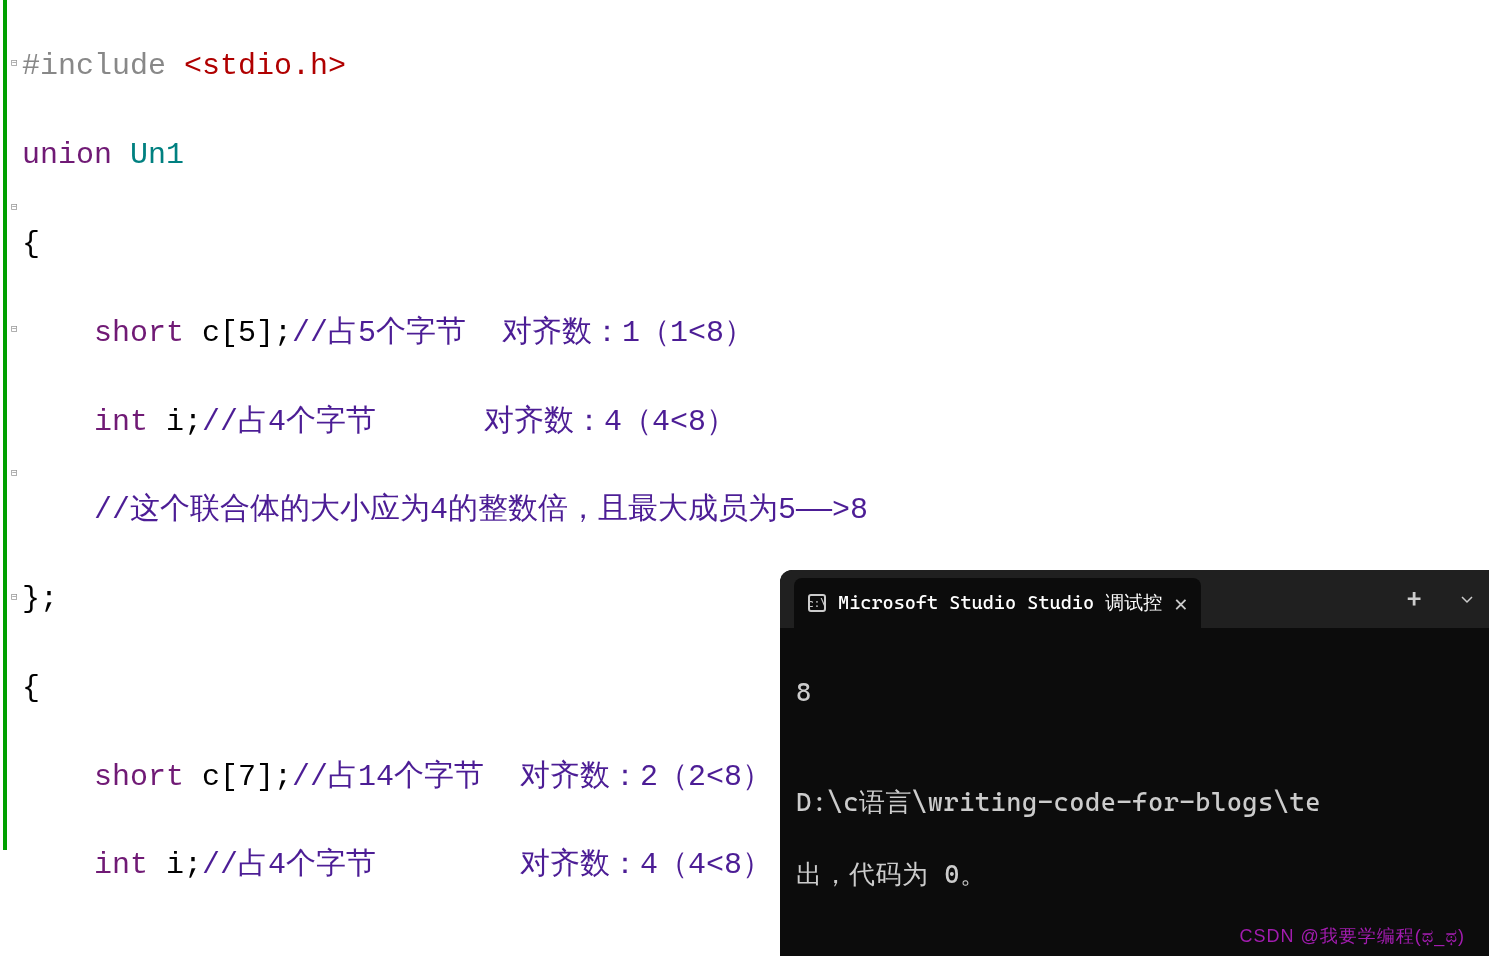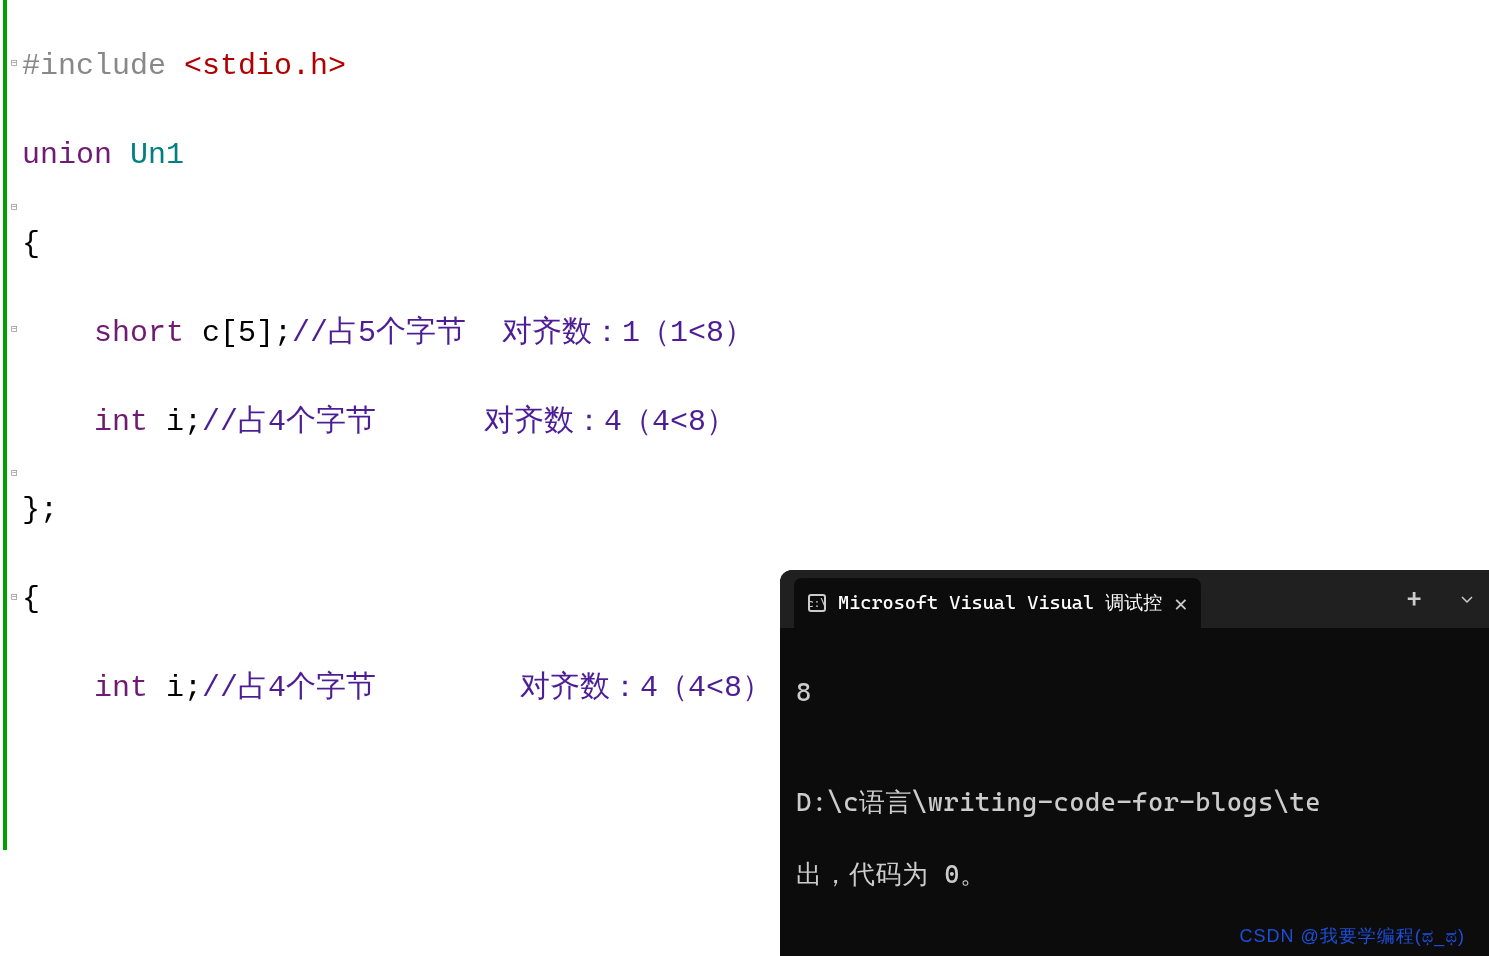--- a/index.html
+++ b/index.html
@@ -164,6 +164,7 @@
 <div class="code-line"><span class="punct">{</span></div>
 <div class="code-line"><span>    </span><span class="keyword">short</span><span class="punct"> c</span><span class="punct">[</span><span class="number">5</span><span class="punct">];</span><span class="comment">//占5个字节  对齐数：1（1&lt;8）</span></div>
 <div class="code-line"><span>    </span><span class="keyword">int</span><span class="punct"> i</span><span class="punct">;</span><span class="comment">//占4个字节      对齐数：4（4&lt;8）</span></div>
+<div class="code-line"><span>    </span><span class="comment">//这个联合体的大小应为4的整数倍，且最大成员为5——&gt;8</span></div>
 <div class="code-line"><span class="punct">};</span></div>
 <div class="code-line"><span class="punct">{</span></div>
 <div class="code-line"><span>    </span><span class="keyword">int</span><span class="punct"> i</span><span class="punct">;</span><span class="comment">//占4个字节        对齐数：4（4&lt;8）</span></div>

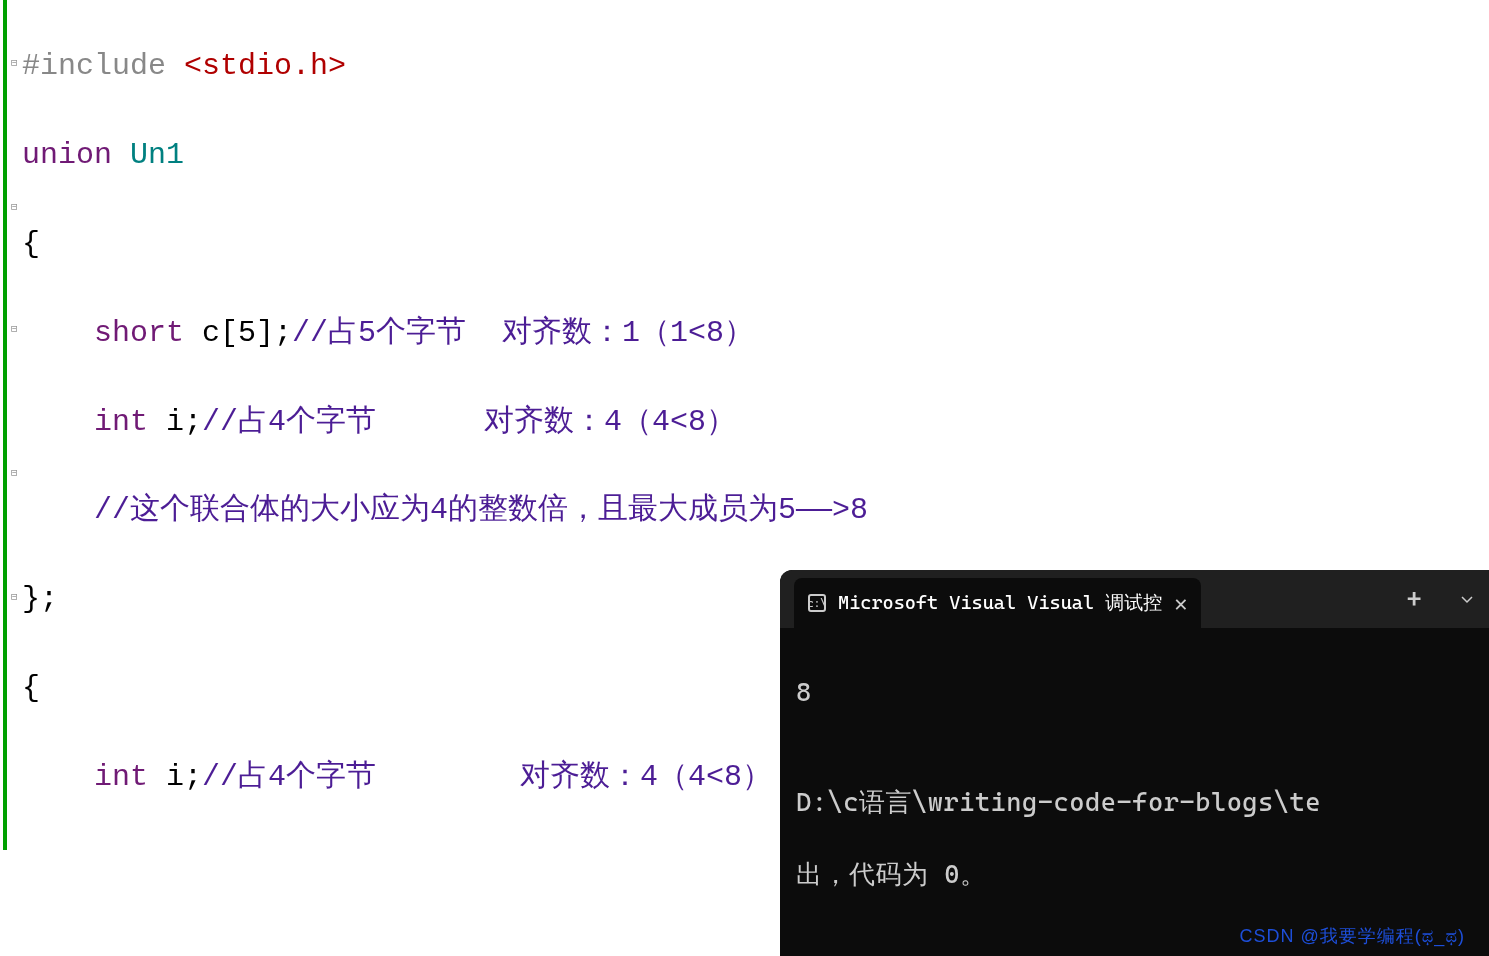--- a/index.html
+++ b/index.html
@@ -182,7 +182,7 @@
   <div class="term-titlebar">
     <div class="term-tab">
       <span class="term-tab-icon">c:\</span>
-      <span class="term-tab-title">Microsoft Visual Visual 调试控</span>
+      <span class="term-tab-title">Microsoft Studio Studio 调试控</span>
       <span class="term-close">✕</span>
     </div>
     <div class="term-controls">

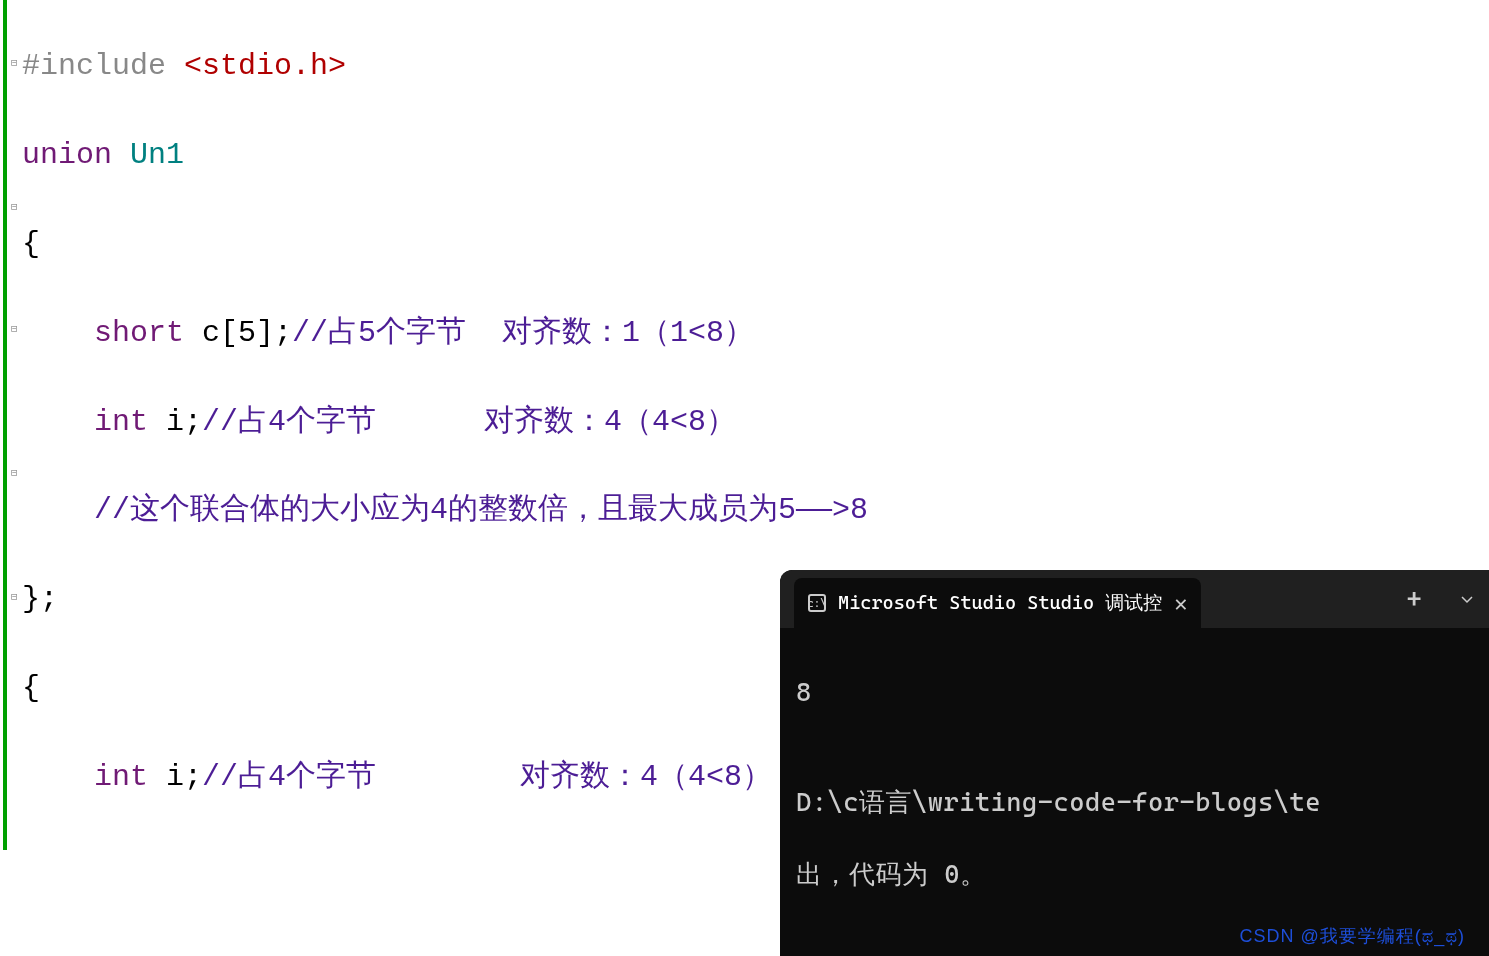--- a/index.html
+++ b/index.html
@@ -167,6 +167,7 @@
 <div class="code-line"><span>    </span><span class="comment">//这个联合体的大小应为4的整数倍，且最大成员为5——&gt;8</span></div>
 <div class="code-line"><span class="punct">};</span></div>
 <div class="code-line"><span class="punct">{</span></div>
+<div class="code-line"><span>    </span><span class="keyword">short</span><span class="punct"> c</span><span class="punct">[</span><span class="number">7</span><span class="punct">];</span><span class="comment">//占14个字节  对齐数：2（2&lt;8）</span></div>
 <div class="code-line"><span>    </span><span class="keyword">int</span><span class="punct"> i</span><span class="punct">;</span><span class="comment">//占4个字节        对齐数：4（4&lt;8）</span></div>
 
 

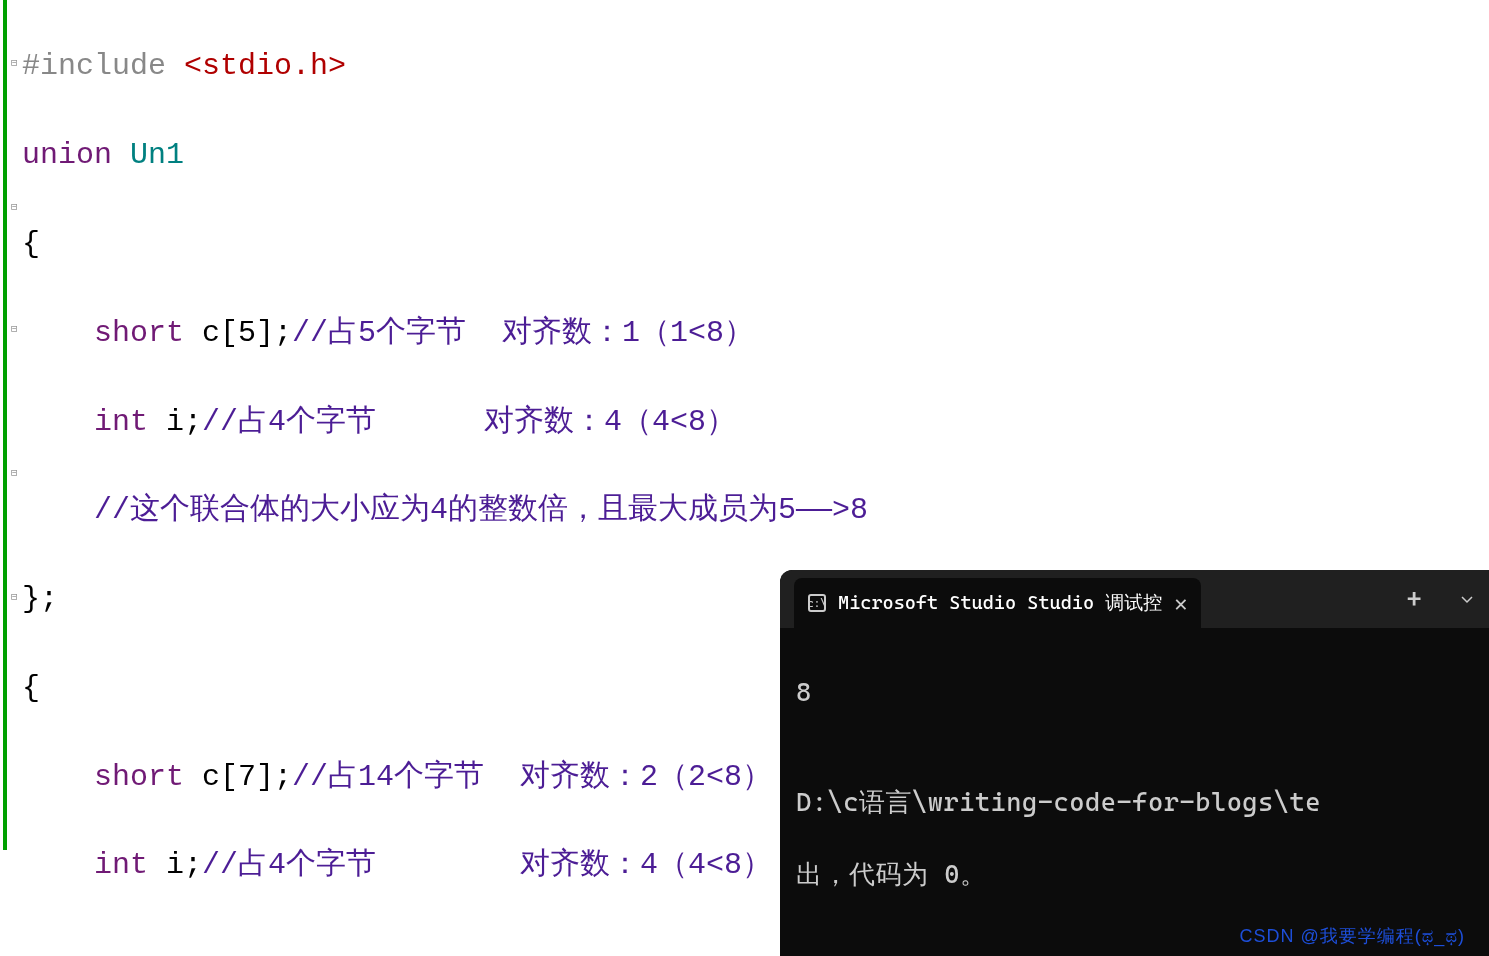--- a/index.html
+++ b/index.html
@@ -141,7 +141,7 @@
       bottom: 8px;
       right: 24px;
       font-size: 18px;
-      color: #1d4ed8;
+      color: #a21caf;
       font-family: sans-serif;
       letter-spacing: 1px;
     }

